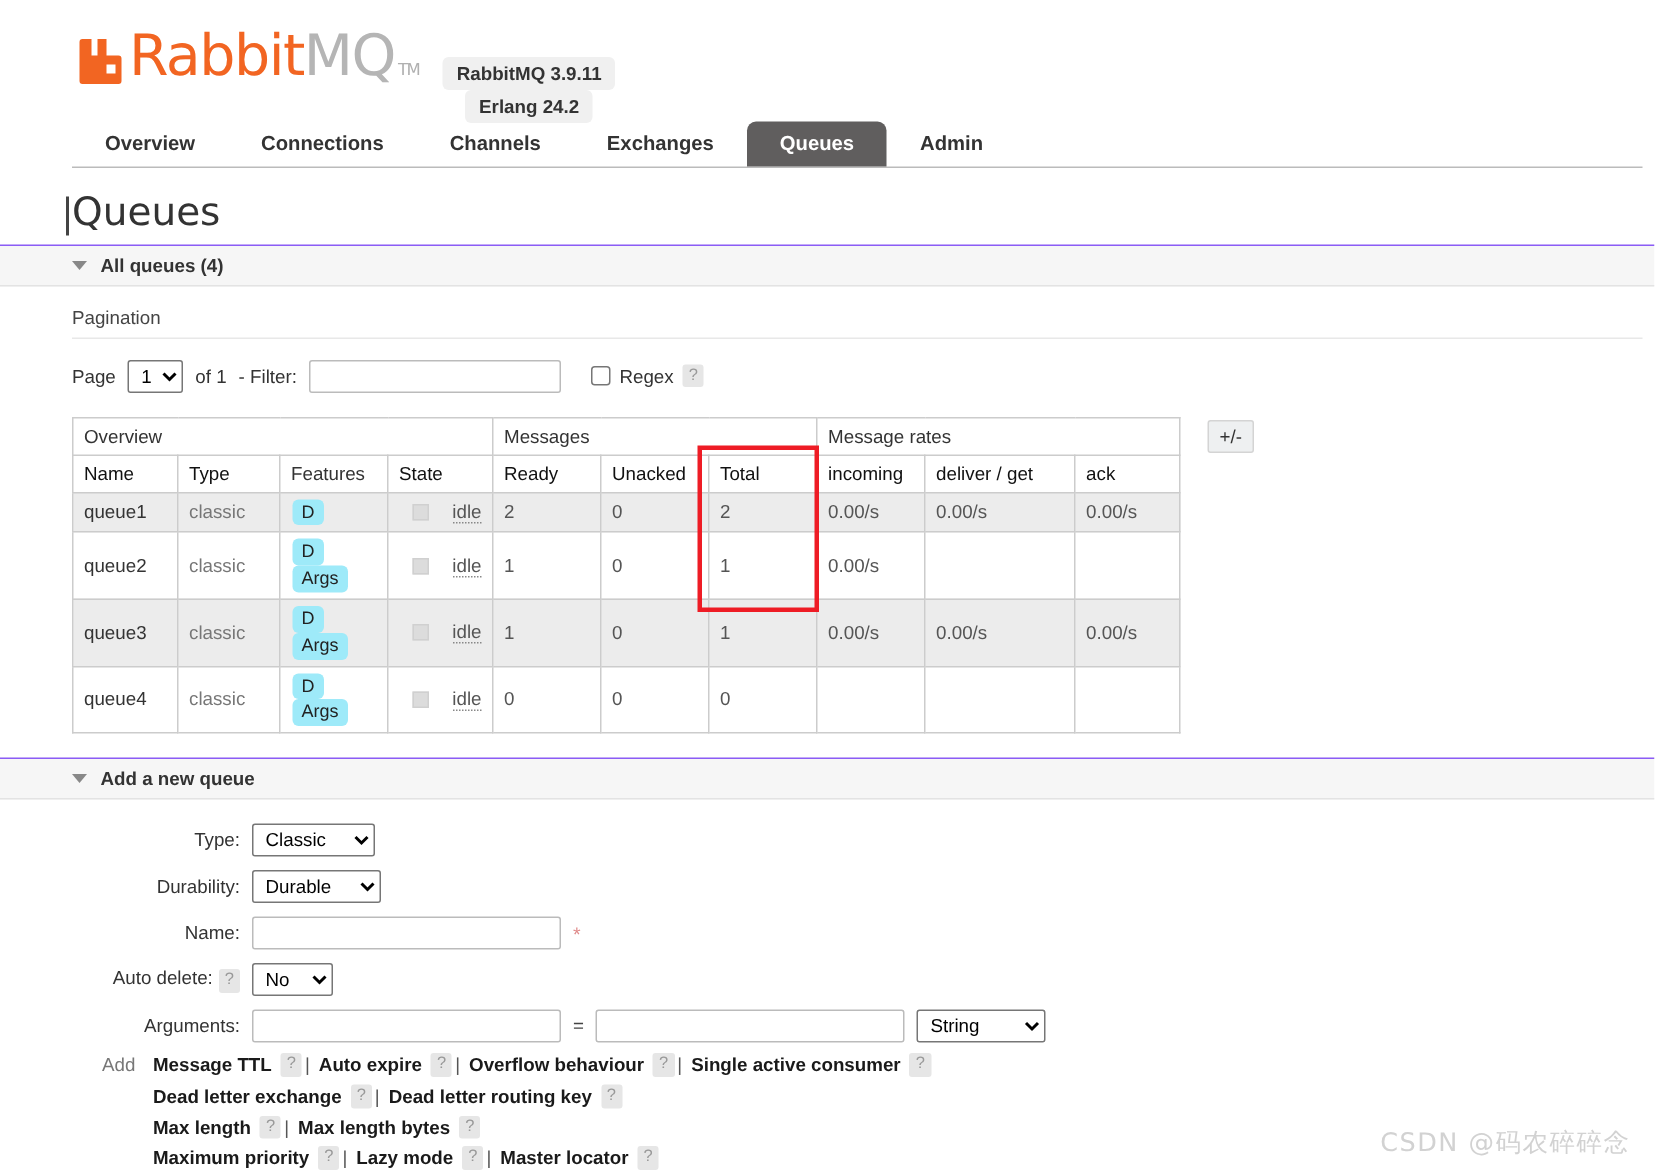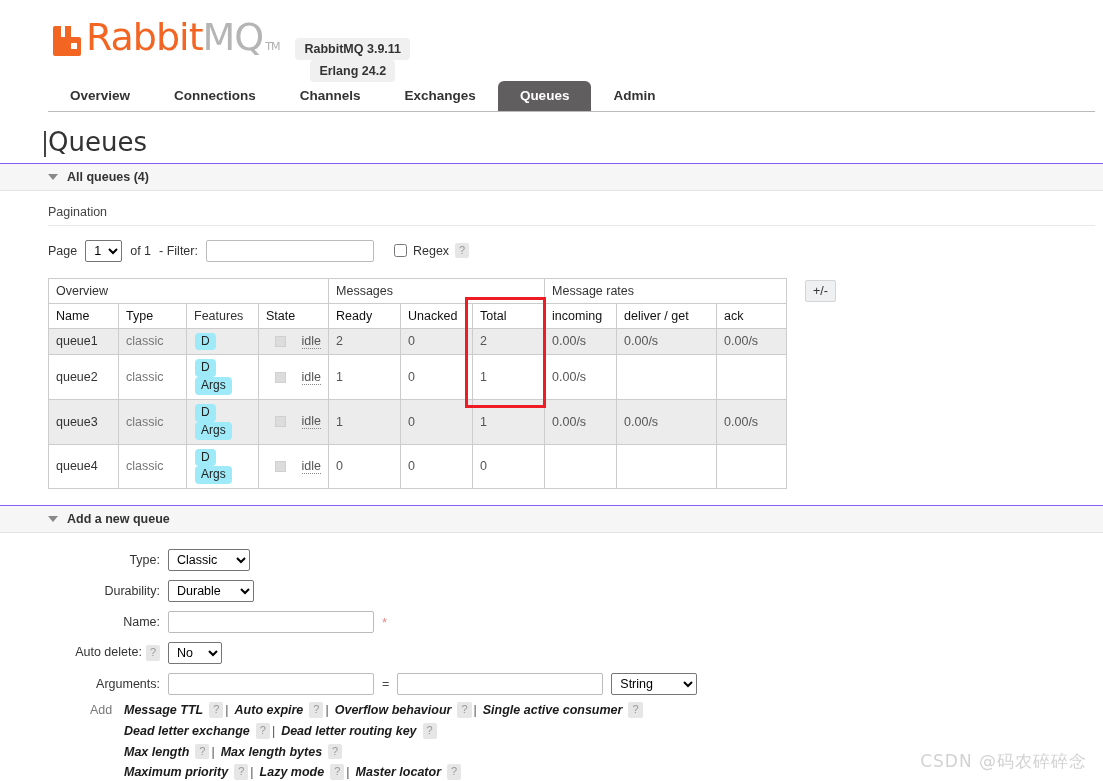--- a/index.html
+++ b/index.html
@@ -226,7 +226,7 @@
   }
   .flabel .qmark { margin-left: 4px; }
   .req { color: #e08b8b; margin-left: 8px; font-size: 13px; }
-  .args-presets { margin-left: 90px; margin-top: -2px; }
+  .args-presets { margin-left: 68px; margin-top: -2px; }
   .apl-line { display: flex; align-items: center; flex-wrap: wrap; margin-bottom: 5px; }
   .add-word { color: #777; font-size: 12.5px; width: 34px; }
   .preset {

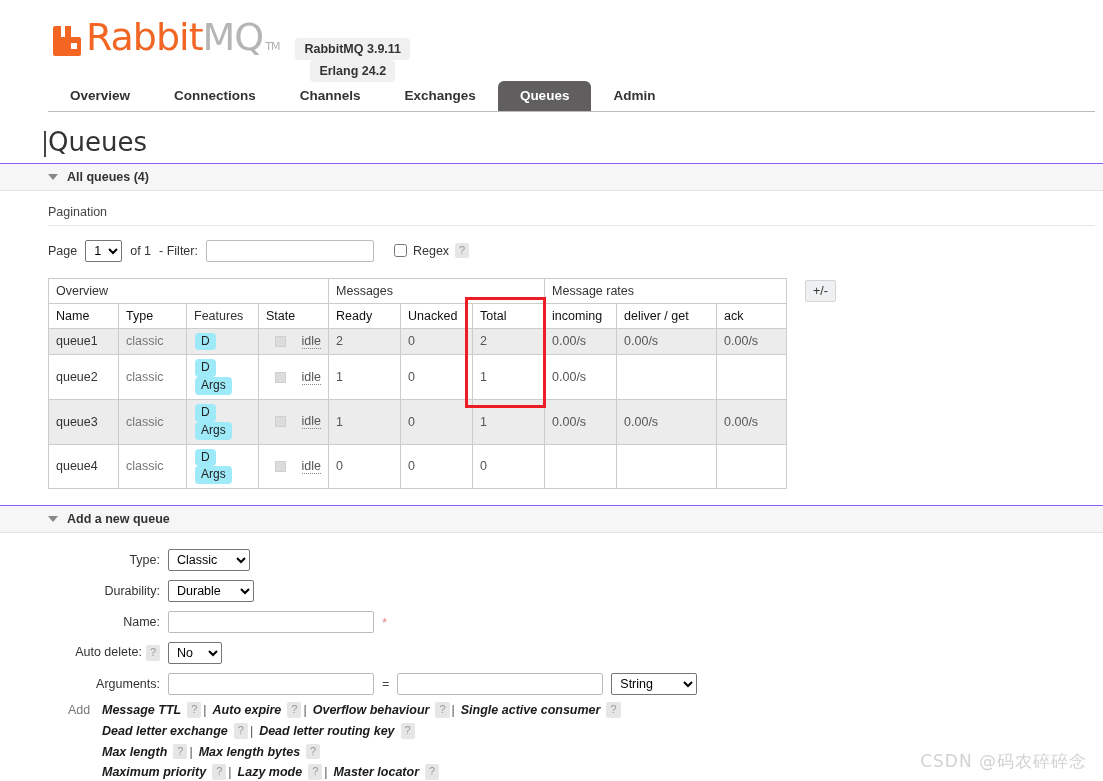--- a/index.html
+++ b/index.html
@@ -235,7 +235,6 @@
     font-size: 12.5px;
     cursor: pointer;
     margin-right: 6px;
-    font-style: italic;
   }
   .sep { color: #555; margin: 0 6px 0 2px; }
   .watermark {

